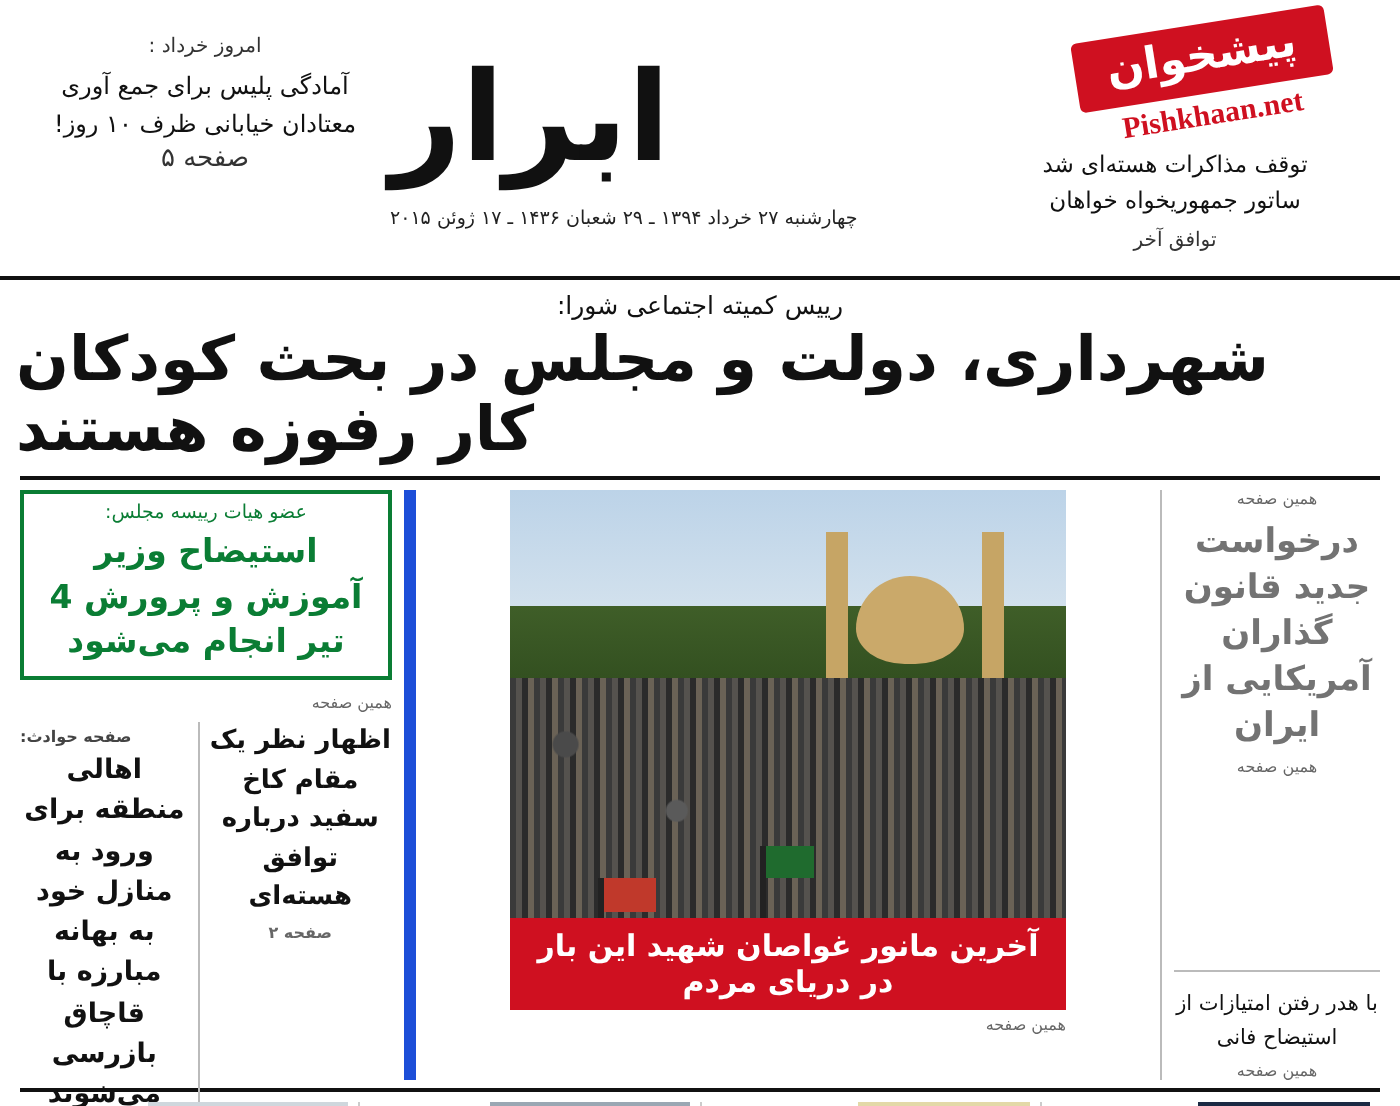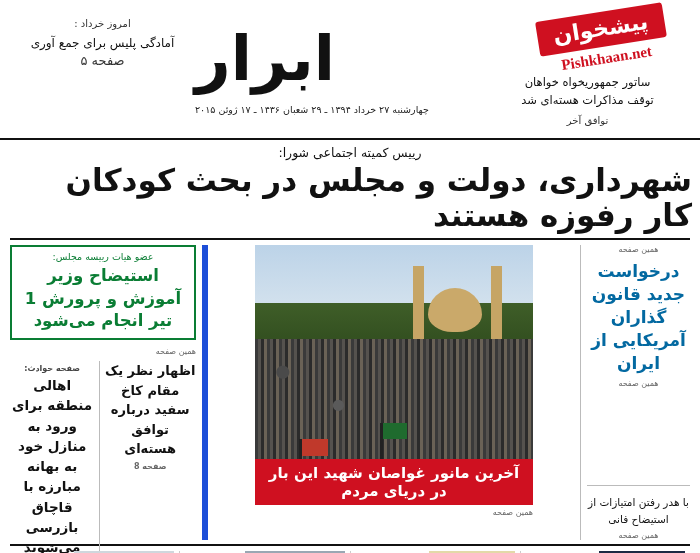--- a/index.html
+++ b/index.html
@@ -213,6 +213,7 @@
     <div class="mast-left">
       <div class="hd">امروز خرداد :</div>
       <div class="l1">آمادگی پلیس برای جمع آوری</div>
+      <div class="l1">معتادان خیابانی ظرف ۱۰ روز!</div>
       <div class="pg">صفحه ۵</div>
     </div>
   </div>

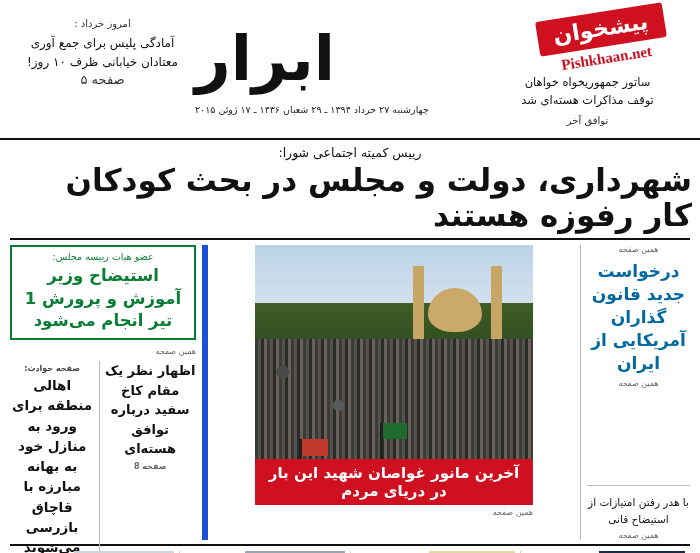--- a/index.html
+++ b/index.html
@@ -197,8 +197,8 @@
         <div class="logo-sub">Pishkhaan.net</div>
       </div>
       <div class="mast-right-lines">
+        <div>توقف مذاکرات هسته‌ای شد</div>
         <div>ساتور جمهوریخواه خواهان</div>
-        <div>توقف مذاکرات هسته‌ای شد</div>
         <div class="pg">توافق آخر</div>
       </div>
     </div>

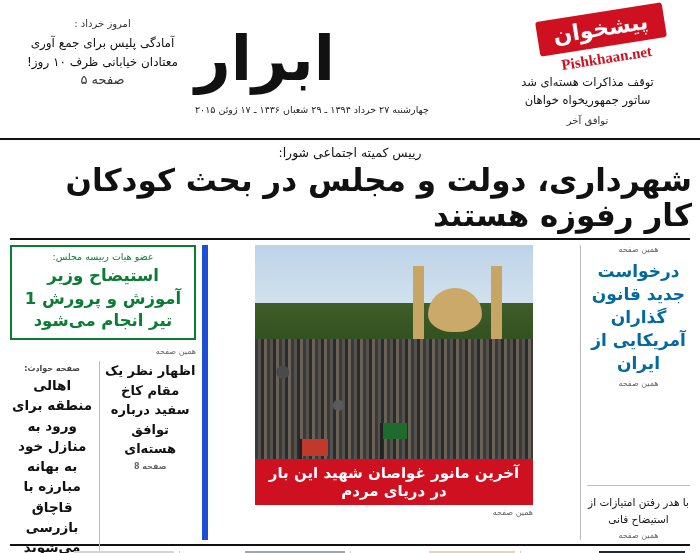--- a/index.html
+++ b/index.html
@@ -73,7 +73,7 @@
     text-align:center;font-size:12.5px;color:#111;padding:5px 0 2px 0;
   }
   .lead-headline{
-    text-align:right;font-size:31px;font-weight:bold;color:#111;
+    text-align:left;font-size:31px;font-weight:bold;color:#111;
     padding:1px 8px 6px 8px;line-height:1.12;letter-spacing:-0.3px;
   }
   .rule{height:2px;background:#111;margin:0 10px;}

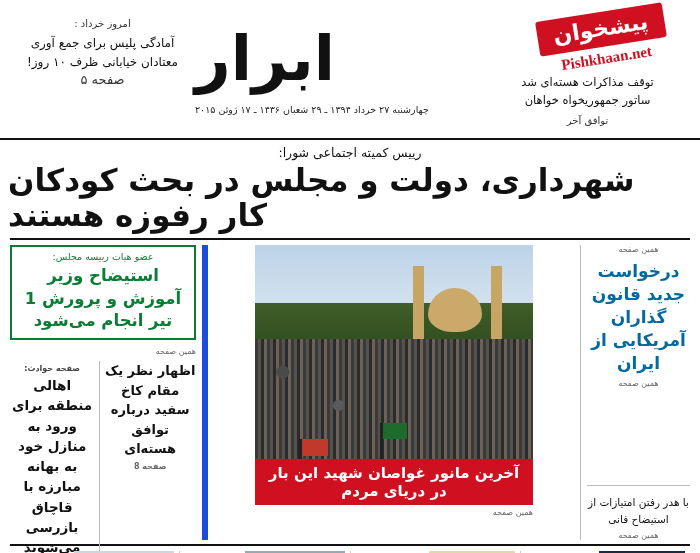--- a/index.html
+++ b/index.html
@@ -255,7 +255,7 @@
     <div class="col-left">
       <div class="box-green">
         <div class="hd">عضو هیات رییسه مجلس:</div>
-        <div class="ttl">استیضاح وزیر آموزش و پرورش 1 تیر انجام می‌شود</div>
+        <div class="ttl">استیضاح وزیر آموزش و پرورش 4 تیر انجام می‌شود</div>
       </div>
       <div class="tiny">همین صفحه</div>
 

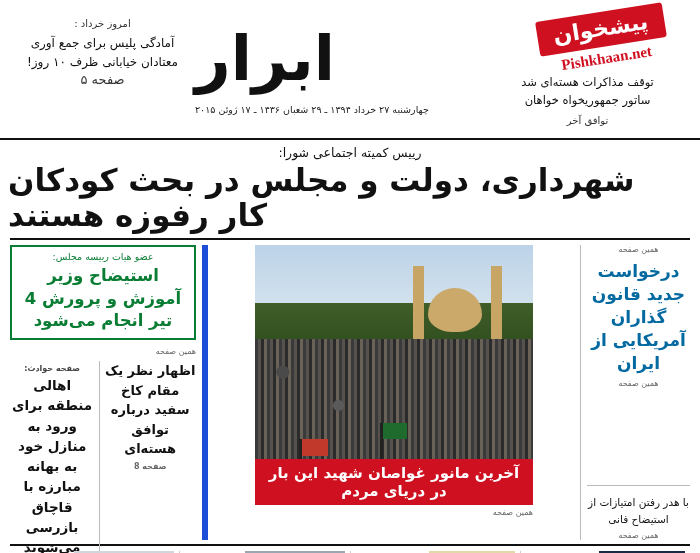--- a/index.html
+++ b/index.html
@@ -92,7 +92,7 @@
   }
   .side-note{font-size:8px;color:#666;text-align:center;}
   .side-head{
-    text-align:center;font-size:17px;font-weight:bold;line-height:1.35;color:#0369a1;
+    text-align:center;font-size:17px;font-weight:bold;line-height:1.35;color:#737373;
     margin-top:6px;
   }
   .col-right .block2{

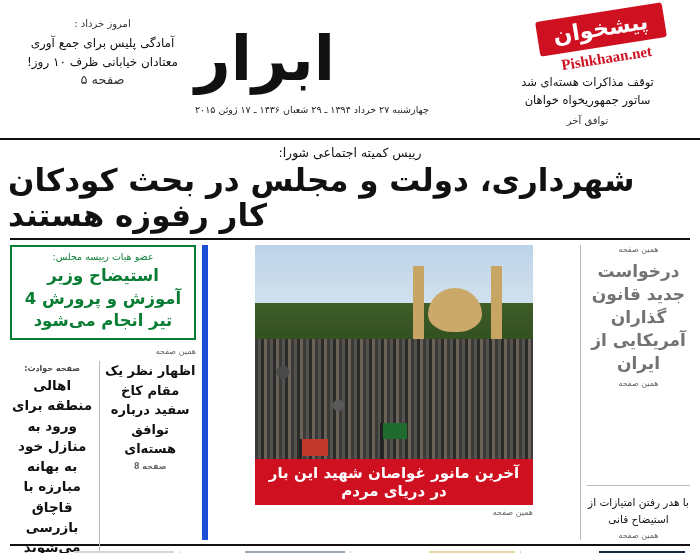--- a/index.html
+++ b/index.html
@@ -265,7 +265,7 @@
           <div class="tiny" style="text-align:center">صفحه 8</div>
         </div>
         <div class="mid-right">
-          <div class="tiny" style="text-align:center;color:#444">صفحه حوادث:</div>
+          <div class="tiny" style="text-align:left;color:#444">صفحه حوادث:</div>
           <div>اهالی منطقه برای ورود به منازل خود به بهانه مبارزه با قاچاق بازرسی می‌شوند</div>
           <div class="tiny" style="text-align:center">همین صفحه</div>
         </div>

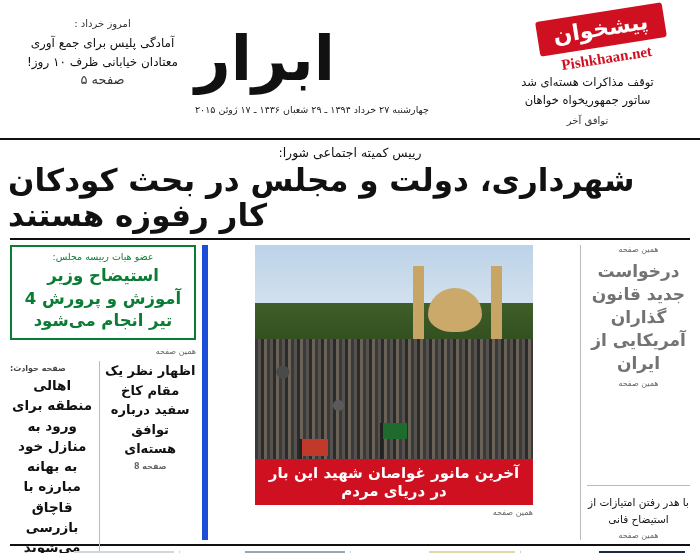--- a/index.html
+++ b/index.html
@@ -262,7 +262,7 @@
       <div class="mid-row">
         <div class="mid-left">
           <div>اظهار نظر یک مقام کاخ سفید درباره توافق هسته‌ای</div>
-          <div class="tiny" style="text-align:center">صفحه 8</div>
+          <div class="tiny" style="text-align:center">صفحه ۲</div>
         </div>
         <div class="mid-right">
           <div class="tiny" style="text-align:left;color:#444">صفحه حوادث:</div>

